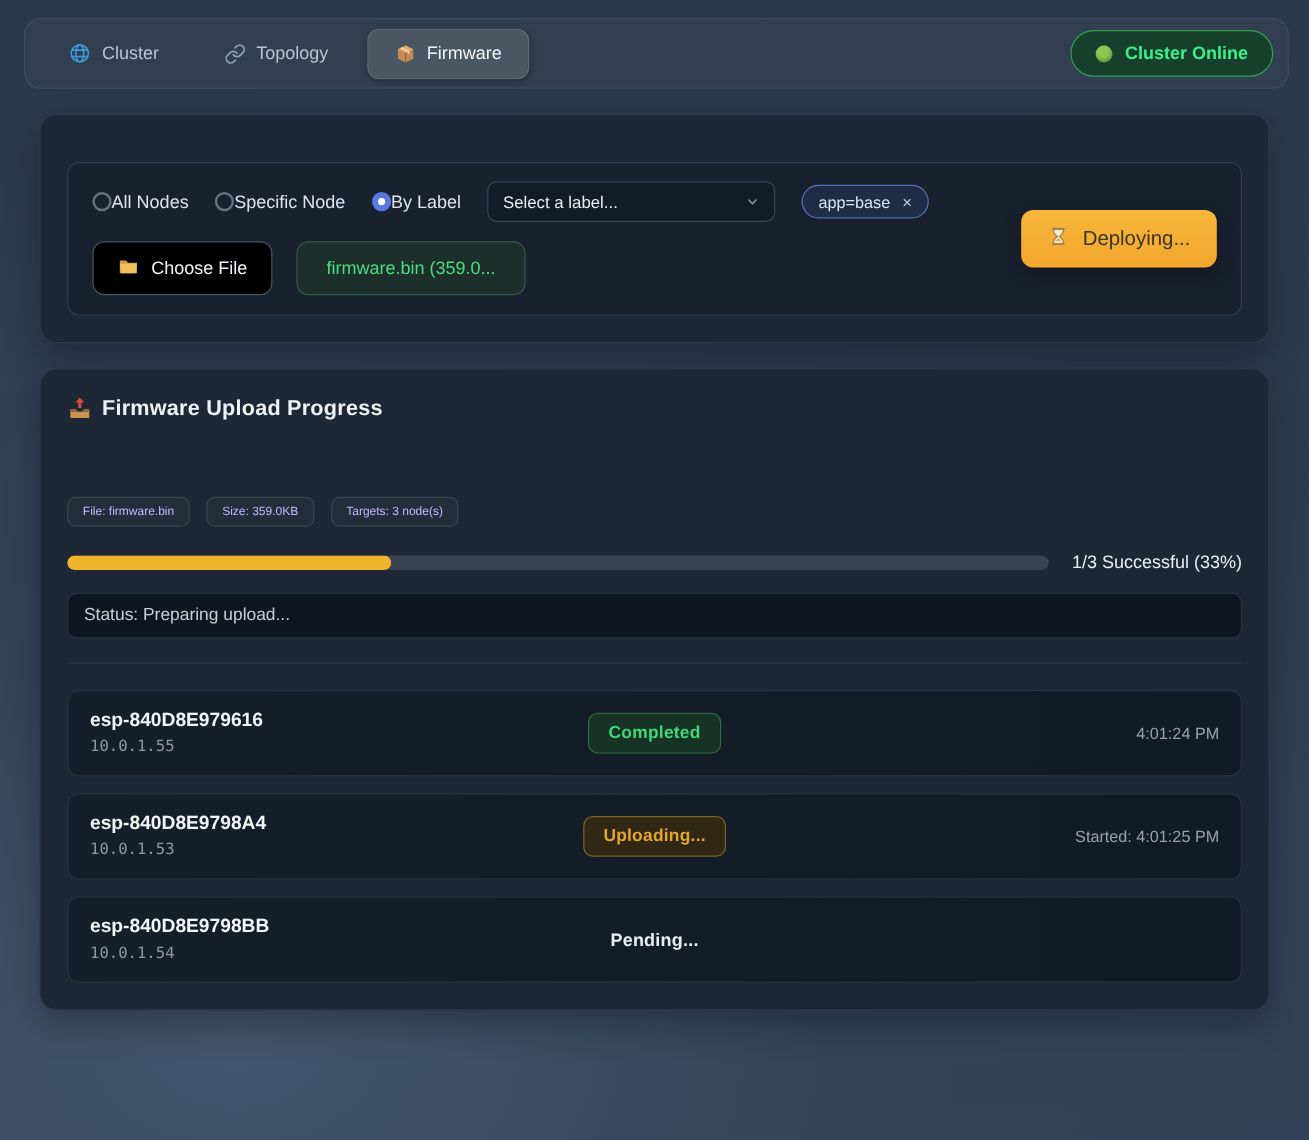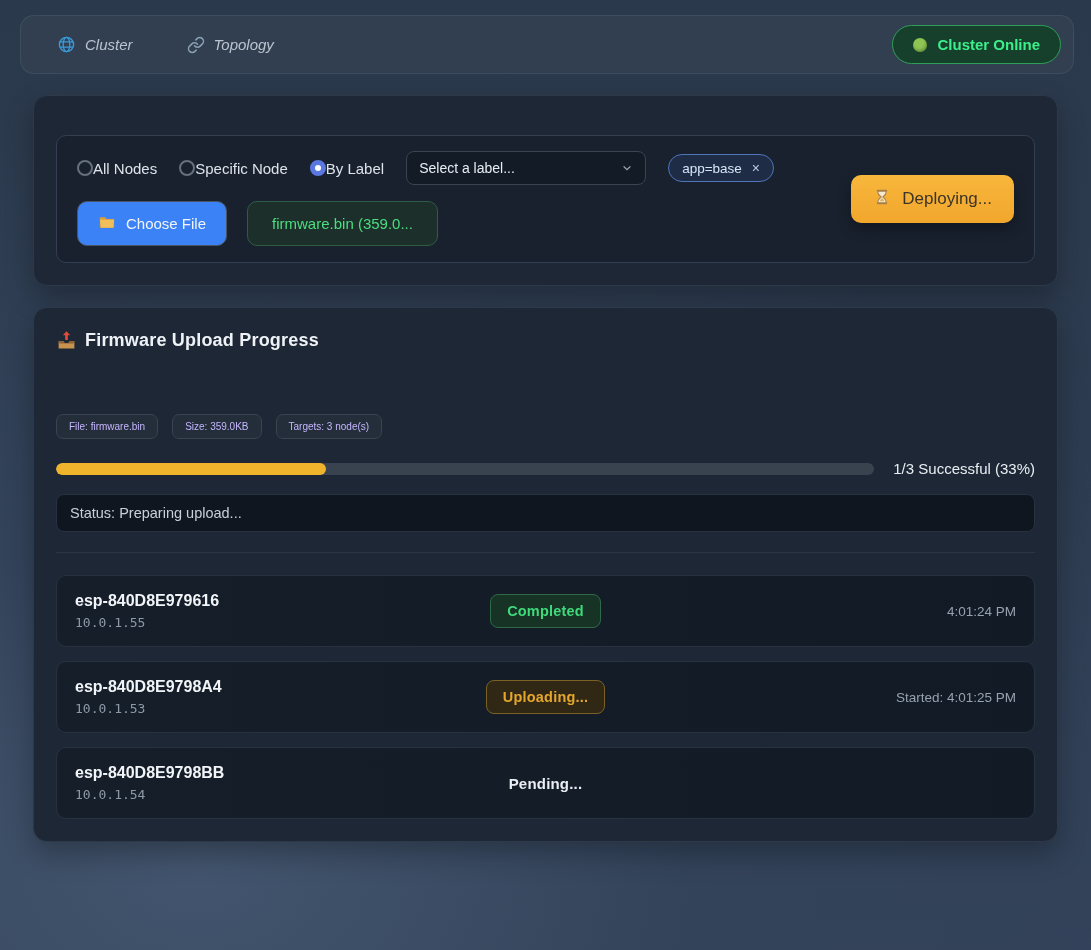--- a/index.html
+++ b/index.html
@@ -33,7 +33,6 @@
     padding:11px 22px; border-radius:10px;
     font-size:15px; color:#b9c4cf; cursor:pointer;
     white-space:nowrap;
-    font-style:italic;
   }
   .nav-item.active {
     background:#4a5763;

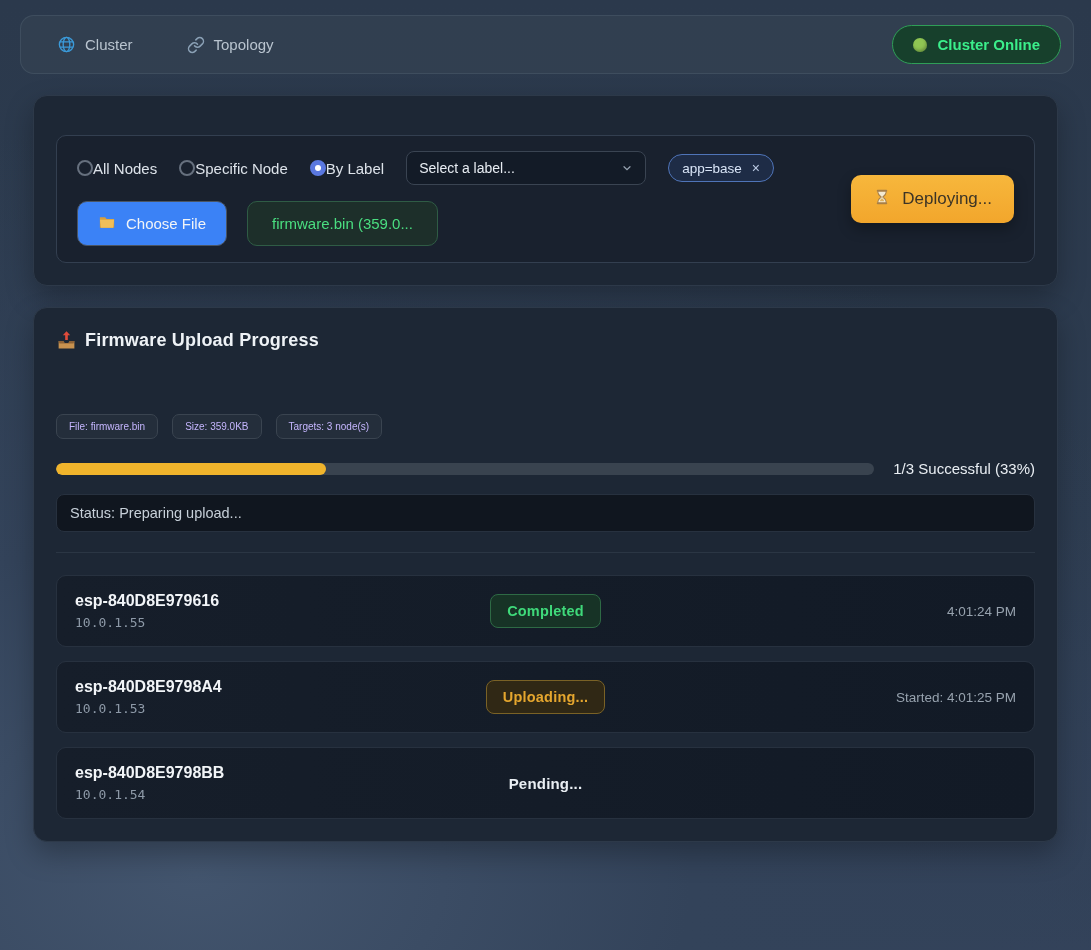--- a/index.html
+++ b/index.html
@@ -224,6 +224,17 @@
           </svg>
         </span>
         <span>Topology</span>
+      </div>
+      <div class="nav-item active">
+        <span class="icon">
+          <svg width="18" height="18" viewBox="0 0 24 24">
+            <path d="M12 2.5l8.5 4.2v10.6L12 21.5l-8.5-4.2V6.7z" fill="#c08a50"></path>
+            <path d="M12 2.5l8.5 4.2L12 10.9 3.5 6.7z" fill="#dfa968"></path>
+            <path d="M12 10.9v10.6" stroke="#8e6236" stroke-width="1.2"></path>
+            <path d="M7.7 4.6l8.6 4.2v3.1l-1.8-.8V9.9L6 5.4z" fill="#f0ddba"></path>
+          </svg>
+        </span>
+        <span>Firmware</span>
       </div>
     </div>
     <div class="cluster-status">

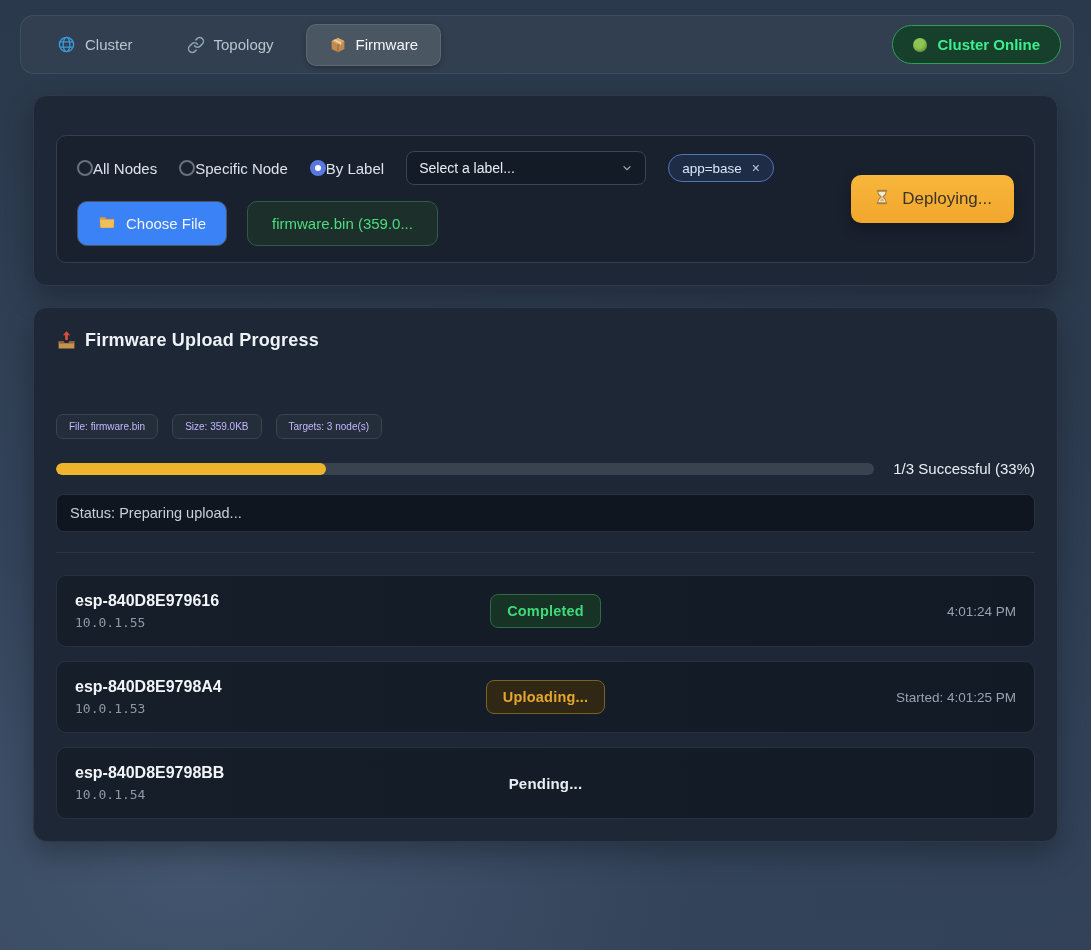--- a/index.html
+++ b/index.html
@@ -124,7 +124,7 @@
     font-family:inherit;
   }
   .btn.choose {
-    background:#3b82f6;
+    background:#000000;
     border:1px solid #4a5563;
     color:#f1f4f7;
     margin-right:20px;

